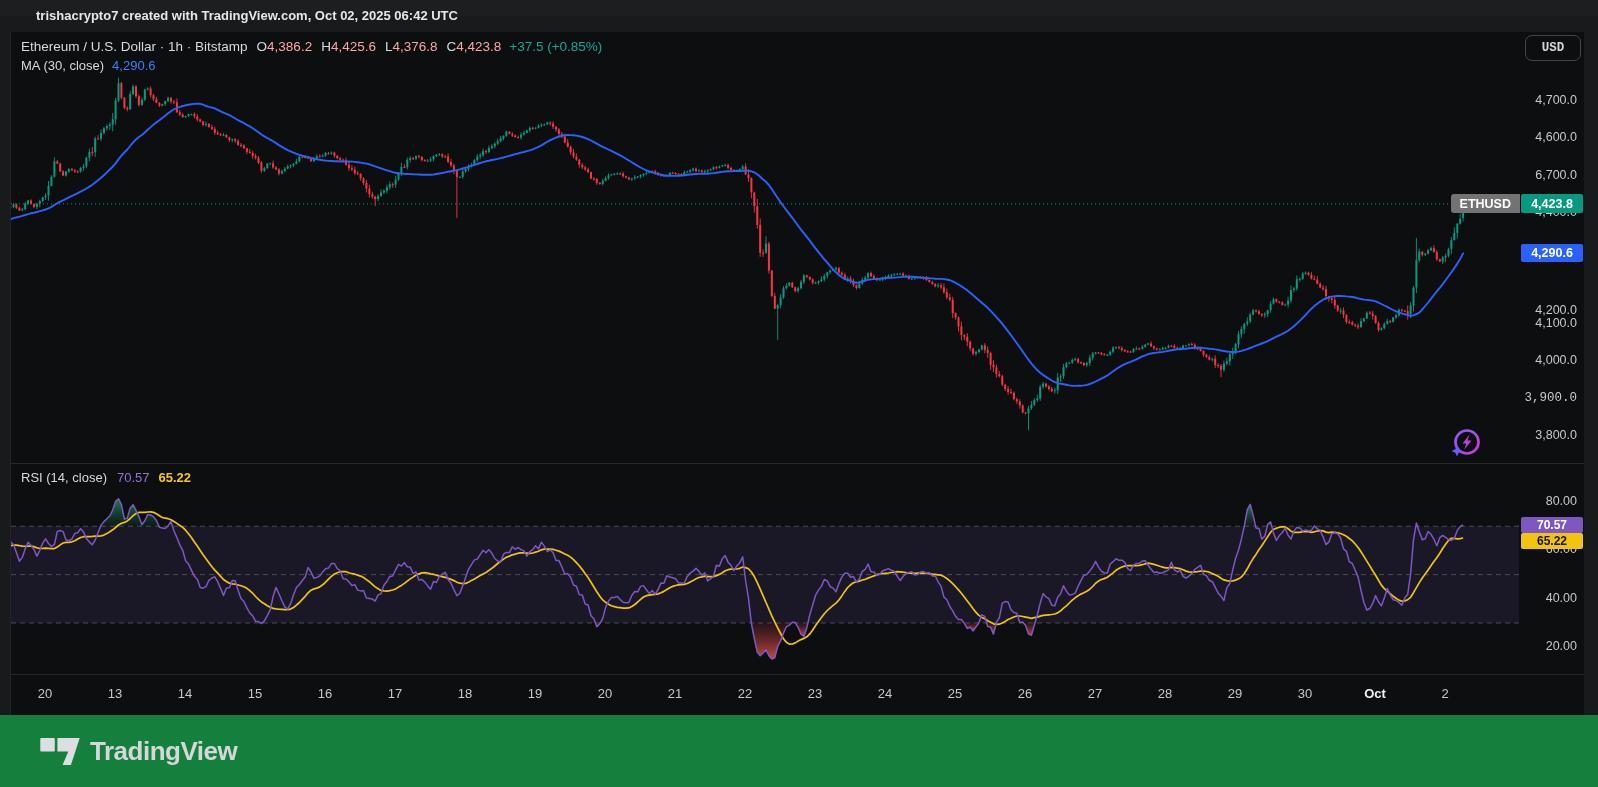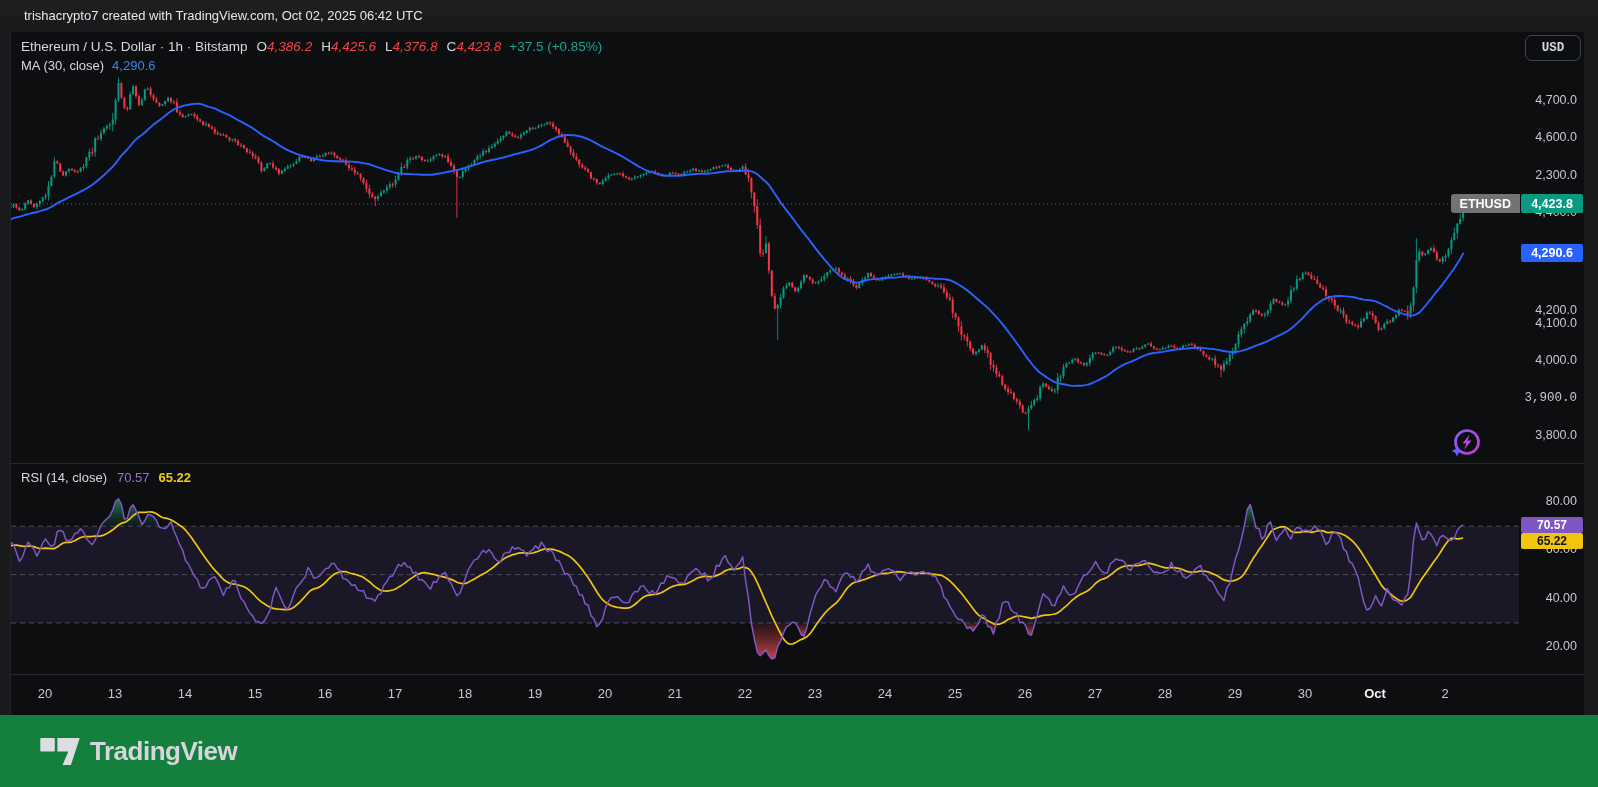--- a/index.html
+++ b/index.html
@@ -4,7 +4,7 @@
 <style>
   html,body{margin:0;padding:0;background:#191a1c;}
   .page{position:relative;width:1598px;height:787px;background:#191a1c;font-family:"Liberation Sans",sans-serif;overflow:hidden;}
-  .topbar{position:absolute;left:0;top:0;width:100%;height:16px;background:#1d1e20;box-sizing:border-box;padding-left:24px;line-height:31px;font-size:13px;font-weight:normal;color:#e6e7e9;}
+  .topbar{position:absolute;left:0;top:0;width:100%;height:16px;background:#1d1e20;box-sizing:border-box;padding-left:36px;line-height:31px;font-size:13px;font-weight:bold;color:#e6e7e9;}
   .chart-frame{position:absolute;left:10px;top:32px;width:1573px;height:683px;background:#0d0e10;border-bottom:1px solid #2a2c30;border-left:1px solid #222428;}
   #main-pane{position:absolute;left:0;top:0;width:1508px;height:431px;}
   #rsi-pane{position:absolute;left:0;top:431px;width:1508px;height:211px;}

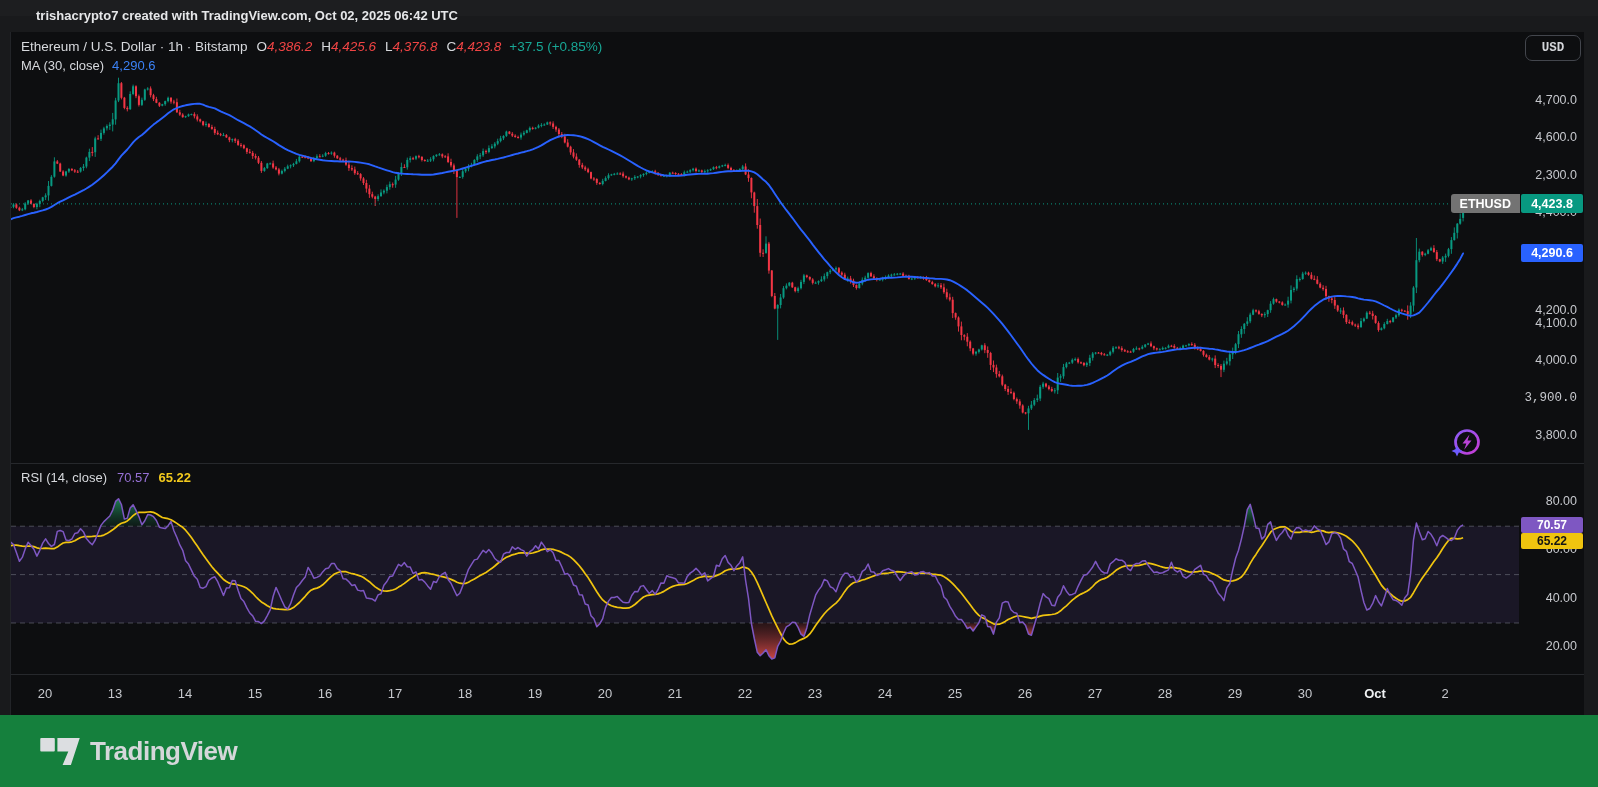--- a/index.html
+++ b/index.html
@@ -13,7 +13,7 @@
   .div-rsi-axis{top:642px;}
   .symbol-header{position:absolute;left:10px;top:7px;font-size:13.5px;color:#d7d9dd;white-space:nowrap;z-index:6;}
   .symbol-header .grp{margin-left:9px;}
-  .symbol-header .v{color:#ef4444;font-style:italic;}
+  .symbol-header .v{color:#fca5a5;}
   .symbol-header .chg{margin-left:8px;color:#18a795;}
   .ma-header{position:absolute;left:10px;top:26px;font-size:13px;color:#d7d9dd;z-index:6;}
   .ma-header .mav{color:#3b82f6;margin-left:8px;}

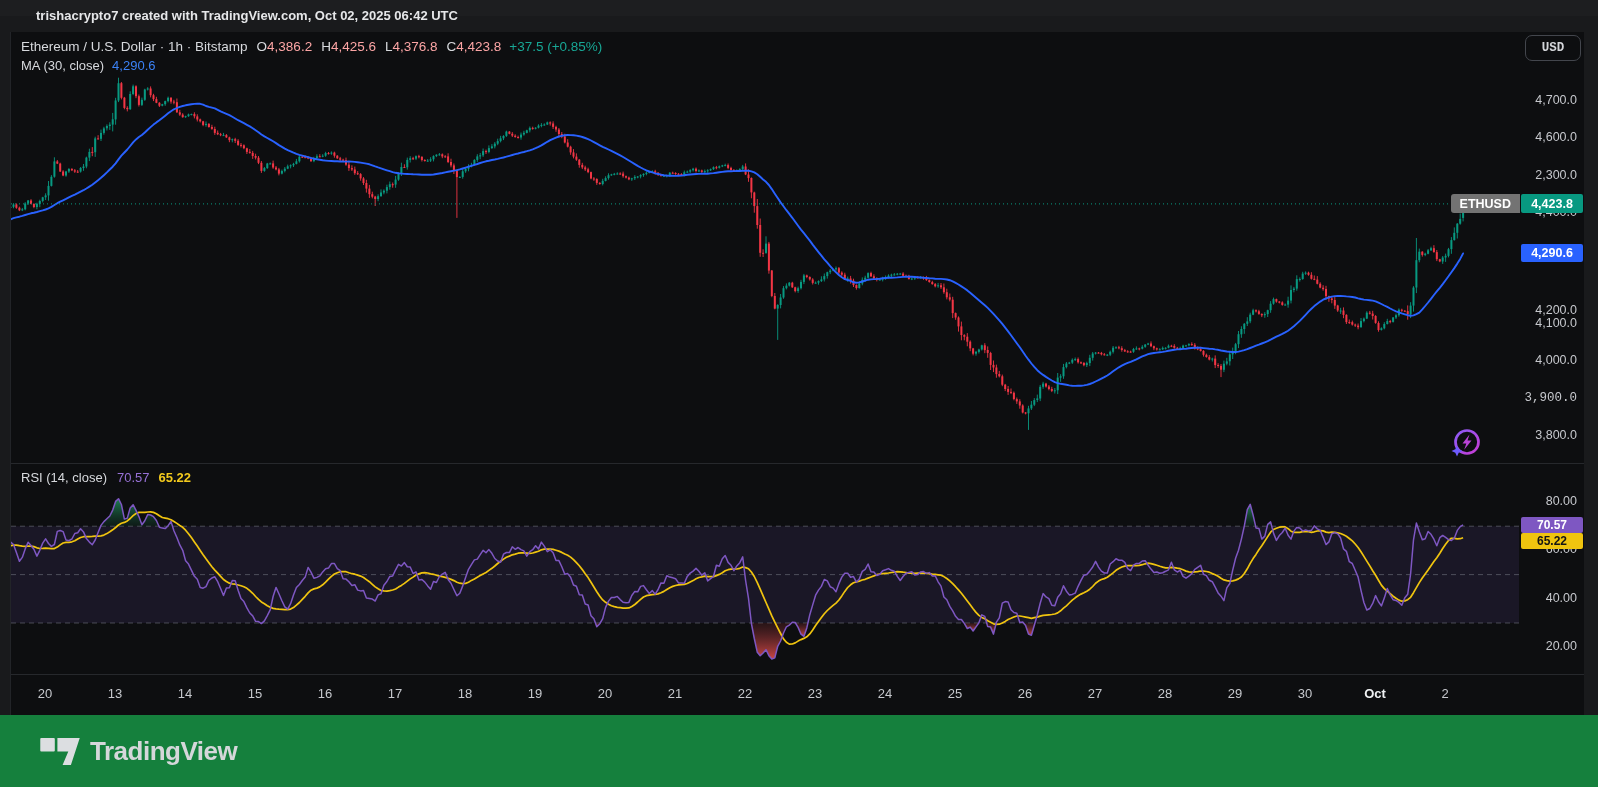--- a/index.html
+++ b/index.html
@@ -1105,7 +1105,7 @@
     <div id="price-axis">
         <div class="ptick" style="top: 61.1682px;">4,700.0</div>
         <div class="ptick" style="top: 98.3555px;">4,600.0</div>
-        <div class="ptick" style="top: 135.543px;">2,300.0</div>
+        <div class="ptick" style="top: 135.543px;">6,700.0</div>
         <div class="ptick" style="top: 172.73px;">4,400.0</div>
         <div class="ptick" style="top: 209.917px;">4,300.0</div>
         <div class="ptick" style="top: 259px; margin-top: 12px;">4,200.0</div>

